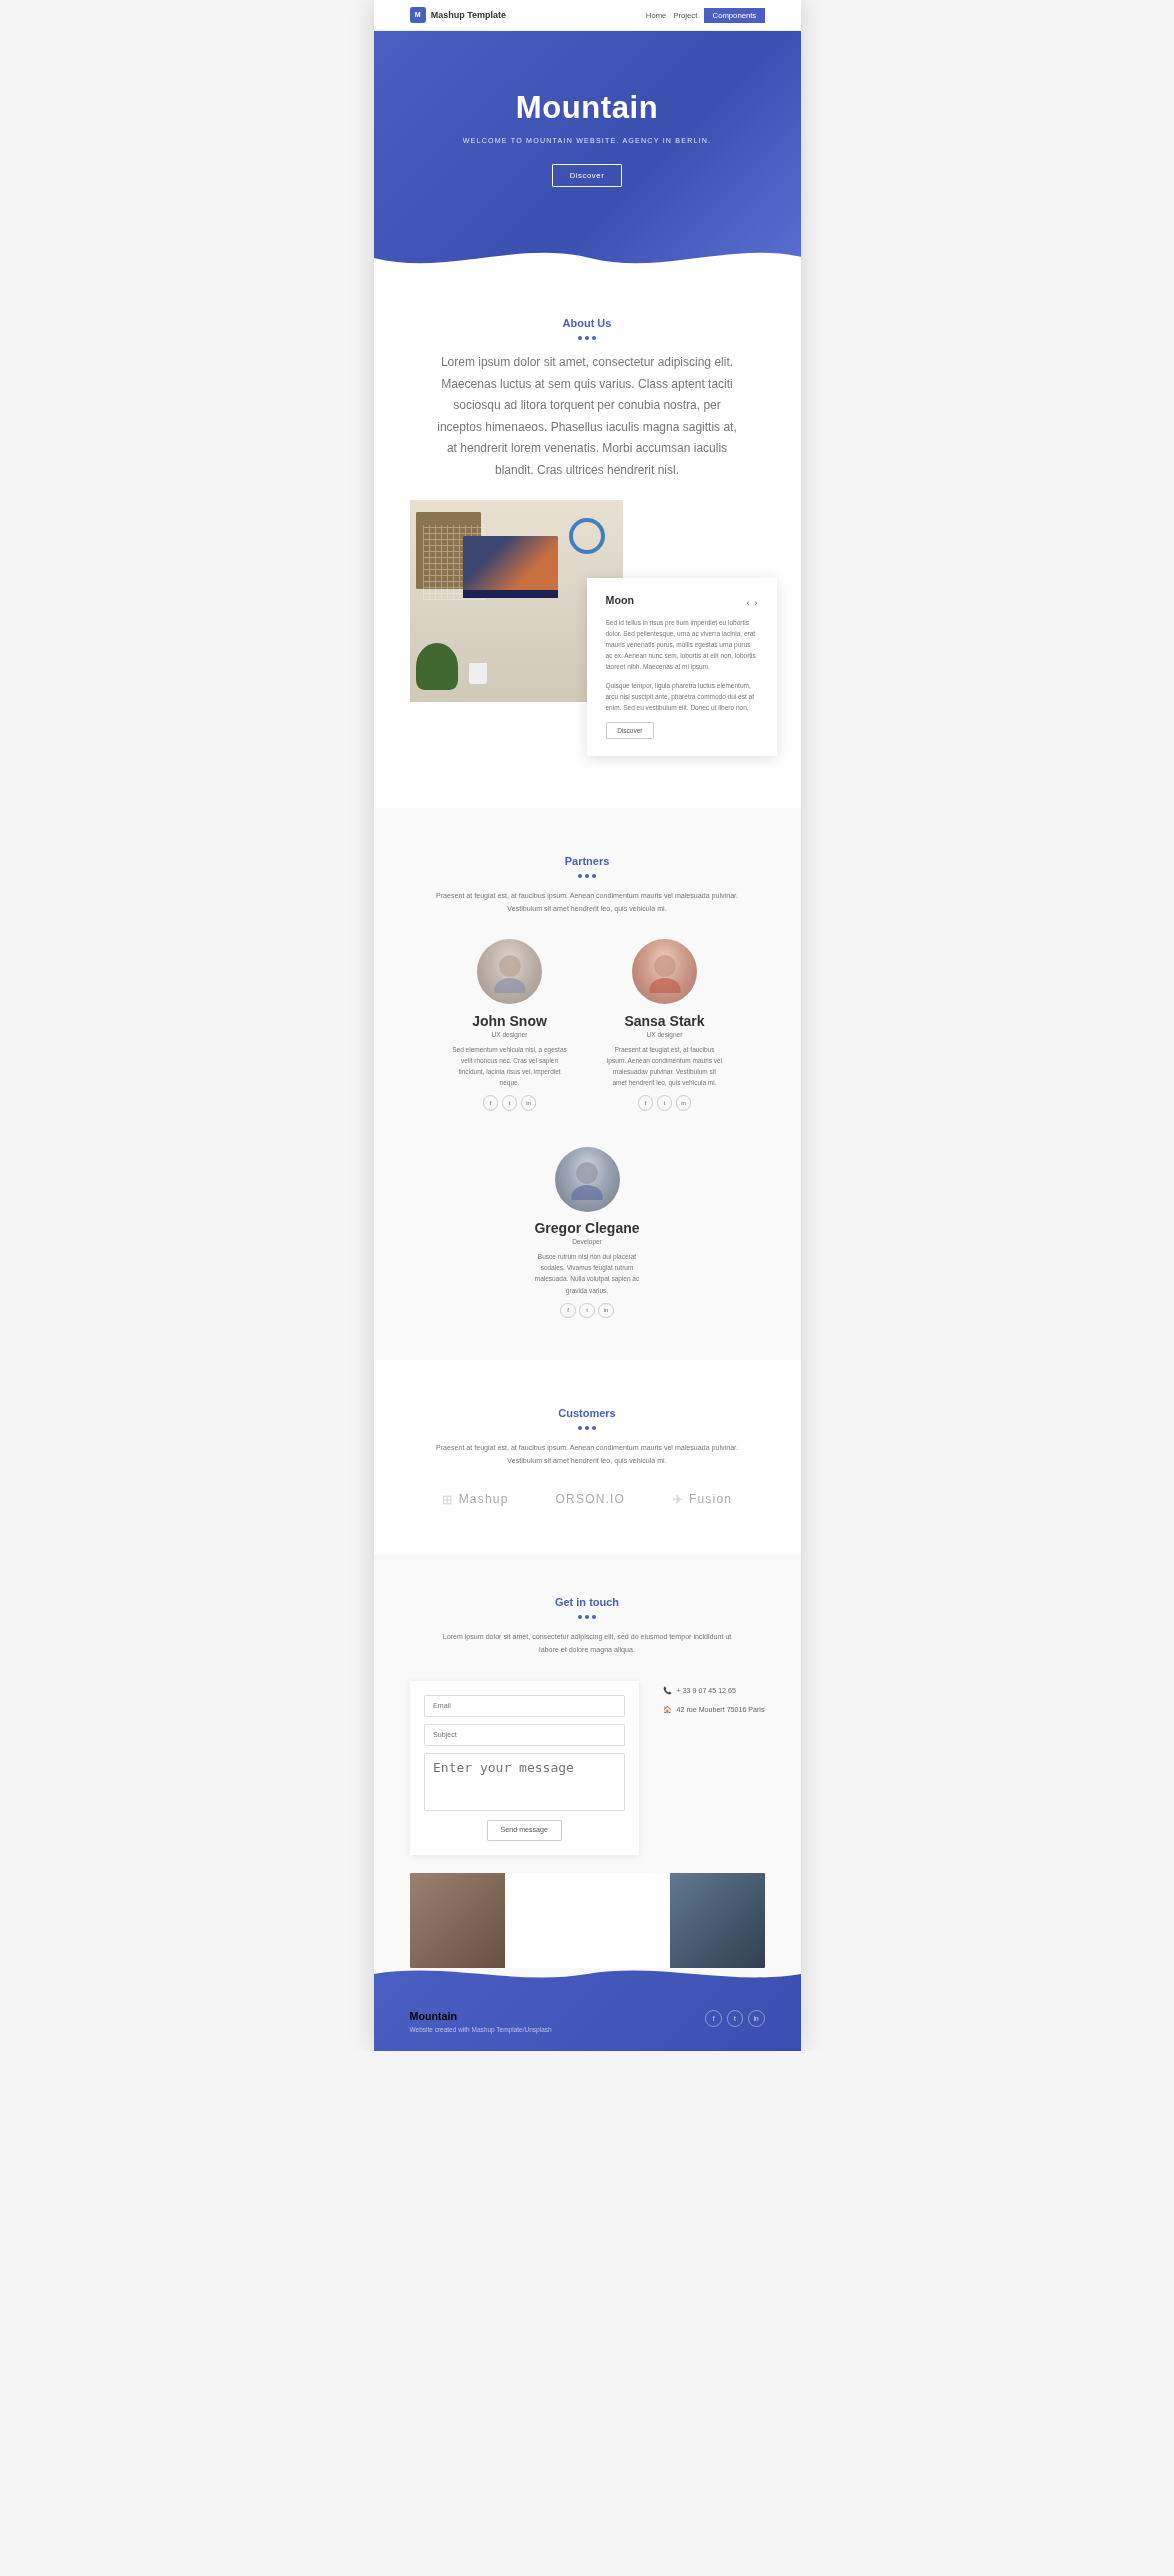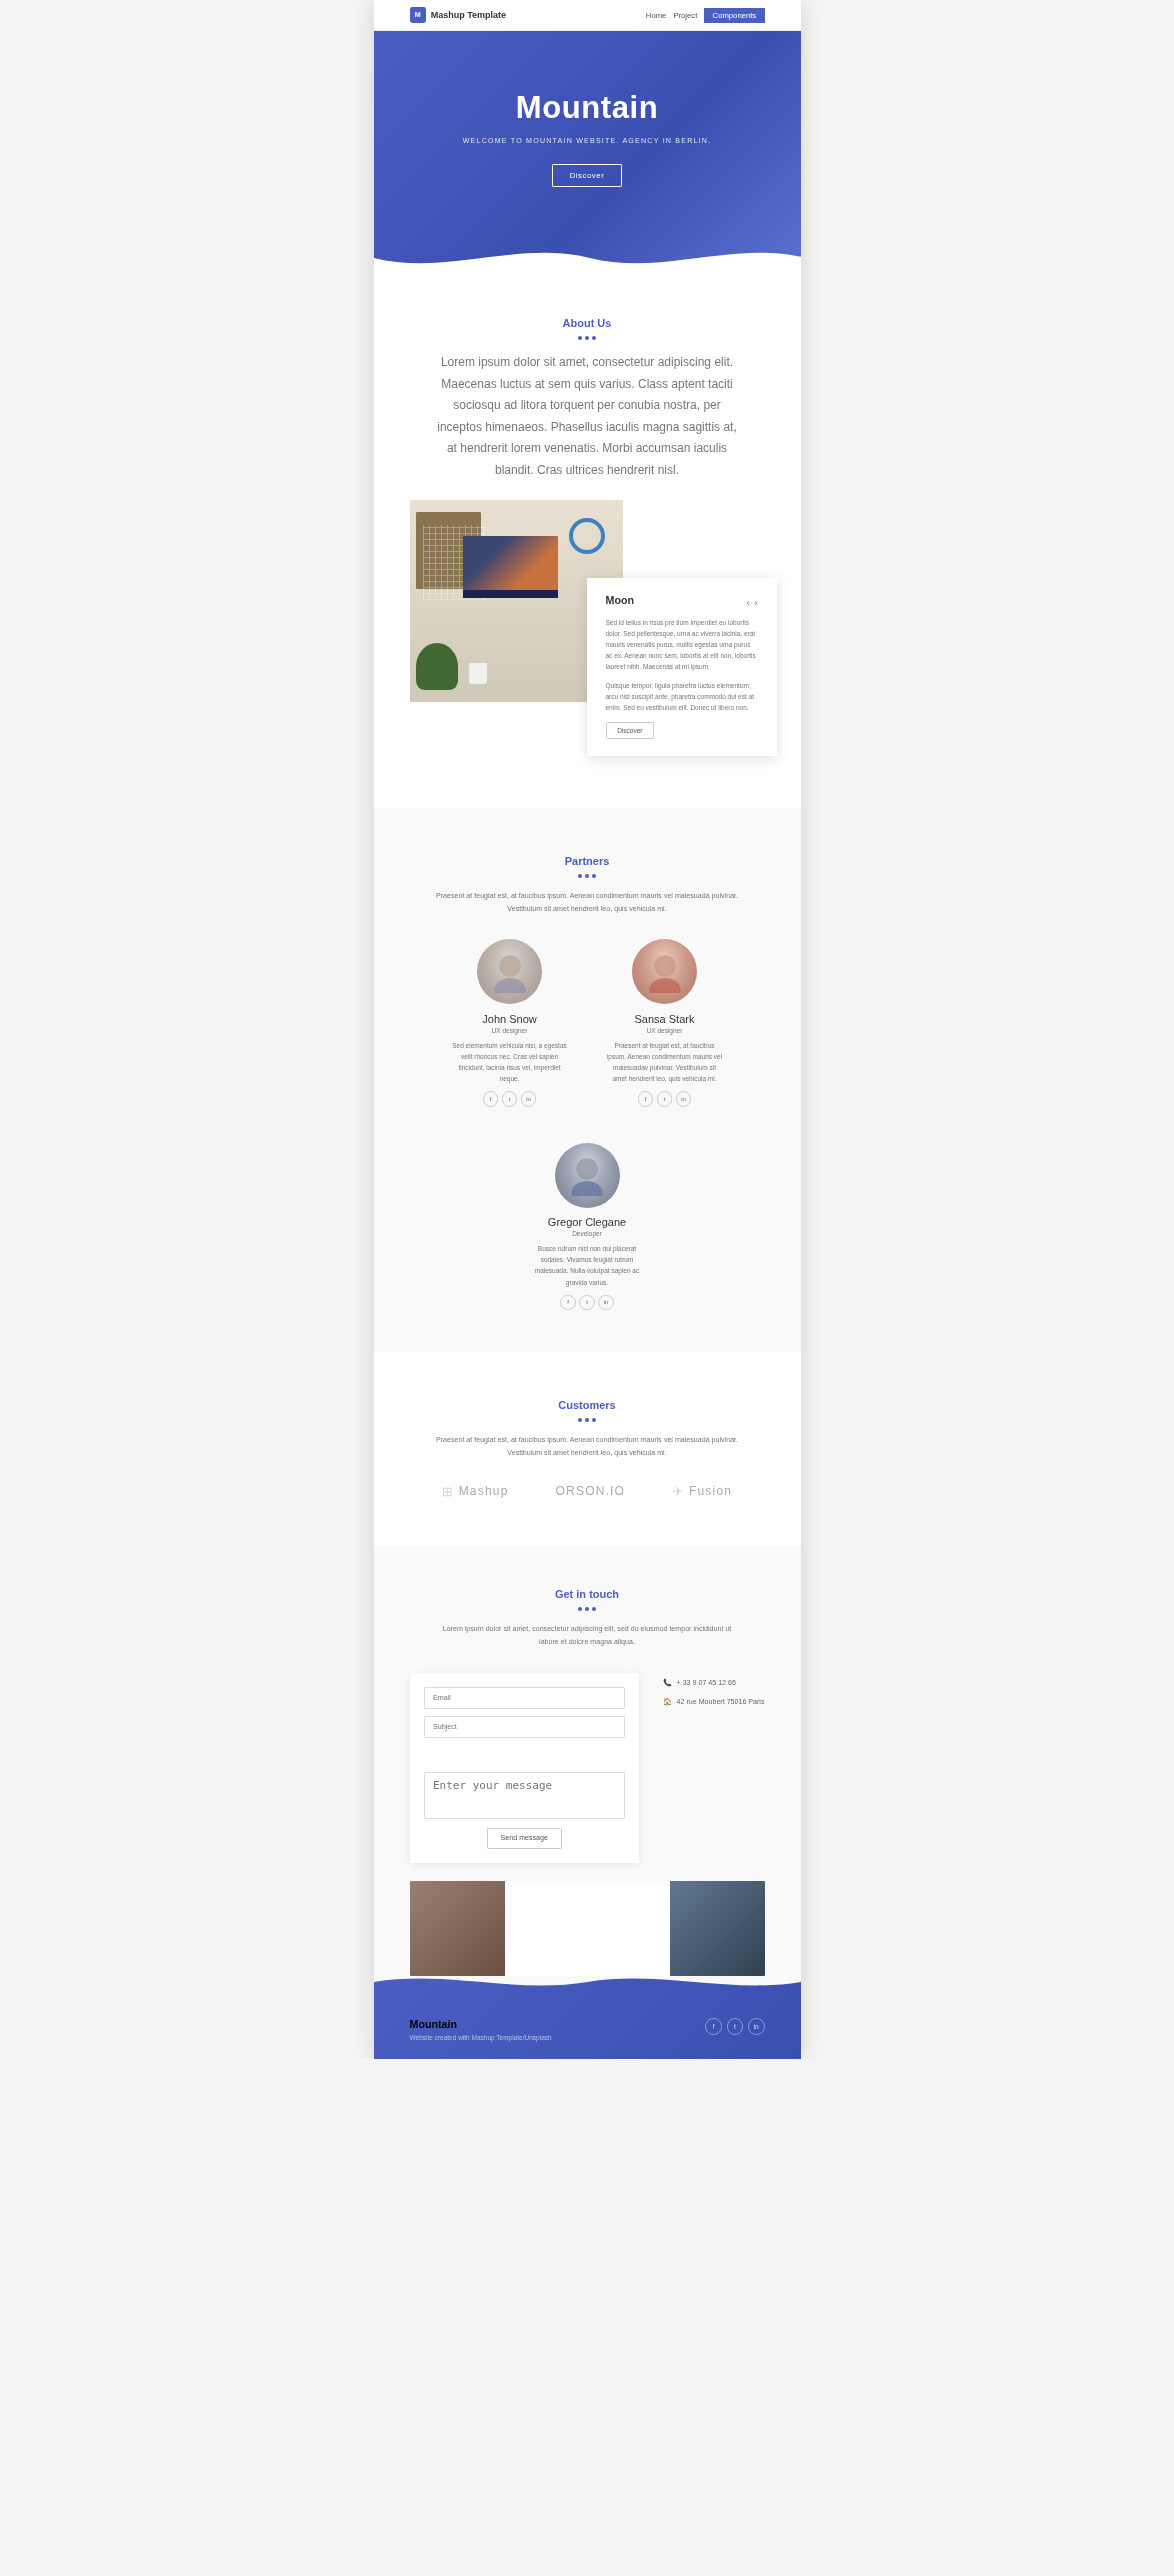--- a/index.html
+++ b/index.html
@@ -151,7 +151,7 @@
       font-size: 21.3px; color: rgba(255,255,255,0.7);
     }
     .partner-name {
-      font-size: 11px; font-weight: 400; color: #333; margin-bottom: 2.4px;
+      font-size: 14px; font-weight: 700; color: #333; margin-bottom: 2.4px;
     }
     .partner-role {
       font-size: 6.5px; color: #777; margin-bottom: 6px;

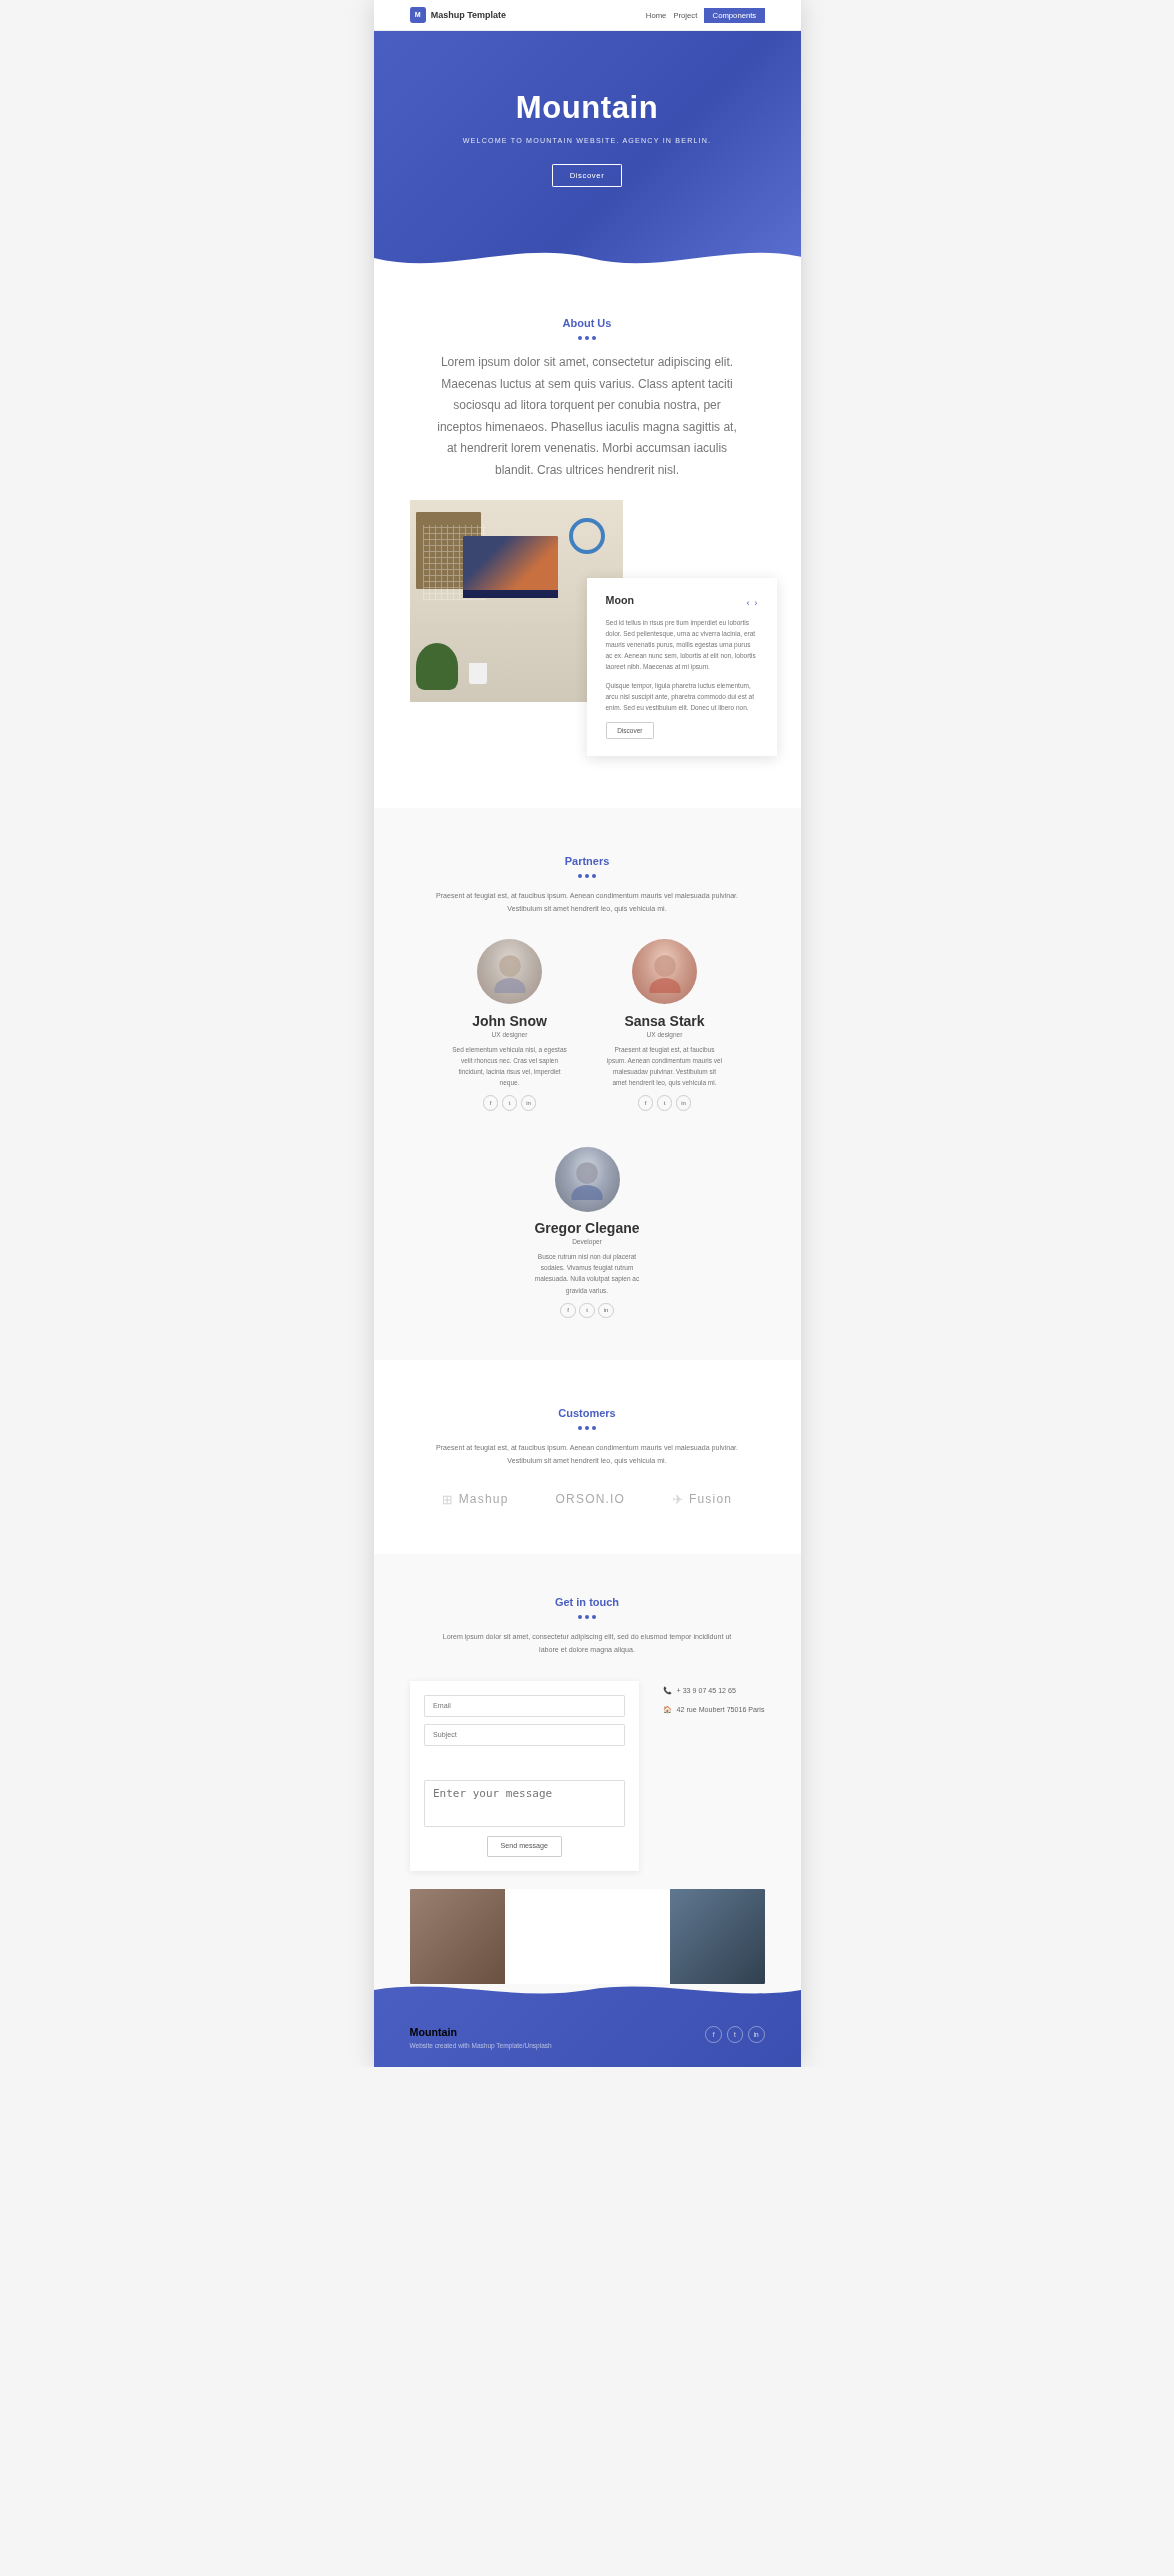--- a/index.html
+++ b/index.html
@@ -198,8 +198,8 @@
     }
     .form-textarea {
       width: 100%; border: 0.6px solid #ddd; border-radius: 1.2px;
-      padding: 6px 8.3px; font-size: 11px; color: #555;
-      height: 47px; resize: none; outline: none; margin-bottom: 7.1px; margin-top: 27px;
+      padding: 6px 8.3px; font-size: 13px; color: #555;
+      height: 58px; resize: none; outline: none; margin-bottom: 7.1px;
     }
     .btn-send {
       background: #fff; border: 0.6px solid #ccc; color: #555;

